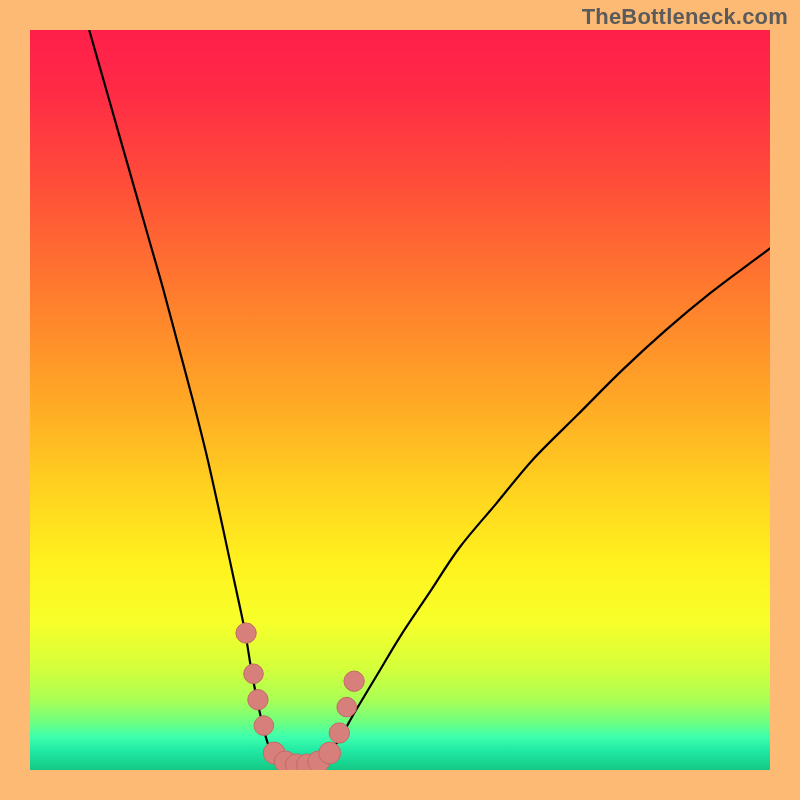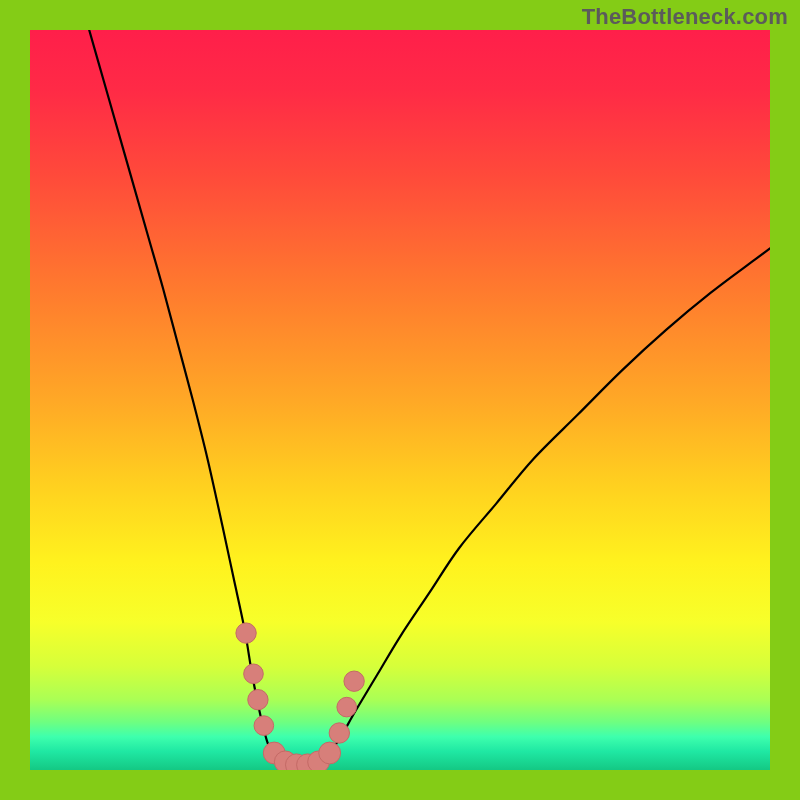--- a/index.html
+++ b/index.html
@@ -16,7 +16,7 @@
     top: 0;
     width: 800px;
     height: 800px;
-    background: #84cc16;
+    background: #fdba74;
   }
   .plot {
     position: absolute;

